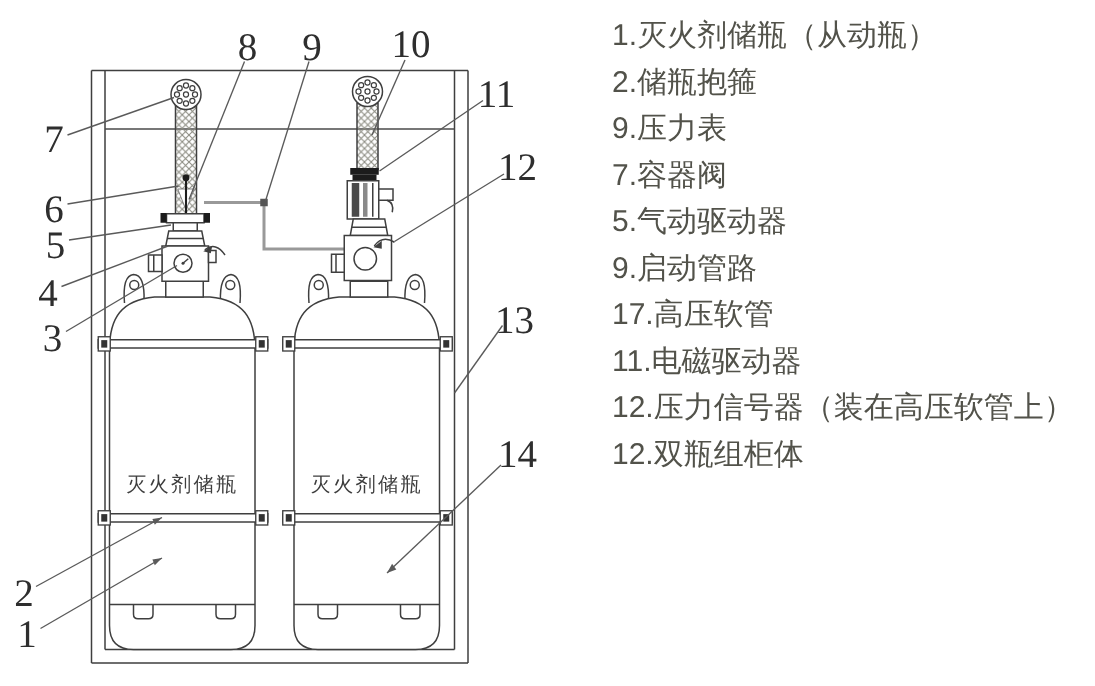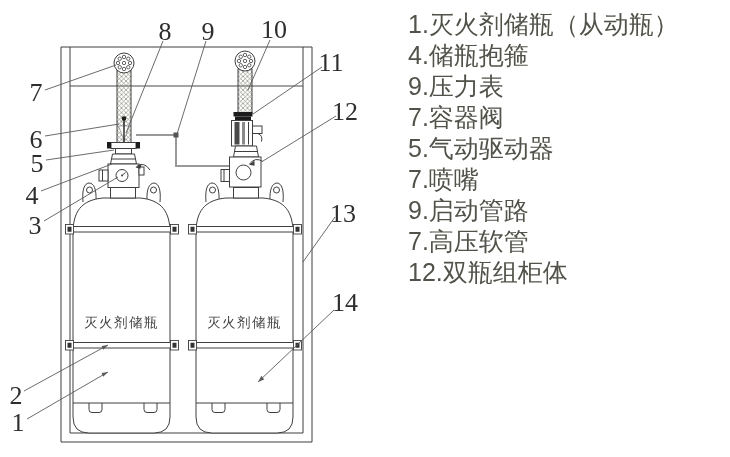--- a/index.html
+++ b/index.html
@@ -7,7 +7,7 @@
         font-family:"Liberation Sans","DejaVu Sans",sans-serif;}
   .diagram{position:absolute;left:0;top:0;}
   .legend{position:absolute;left:408px;top:9px;}
-  .legend-item{font-size:25px;line-height:31px;color:#52524a;white-space:nowrap;}
+  .legend-item{font-size:20px;line-height:31px;color:#52524a;white-space:nowrap;}
   
   .ln{stroke:#3f3f3f;stroke-width:1;fill:none;}
   .shape{stroke:#3f3f3f;stroke-width:1;fill:#ffffff;}

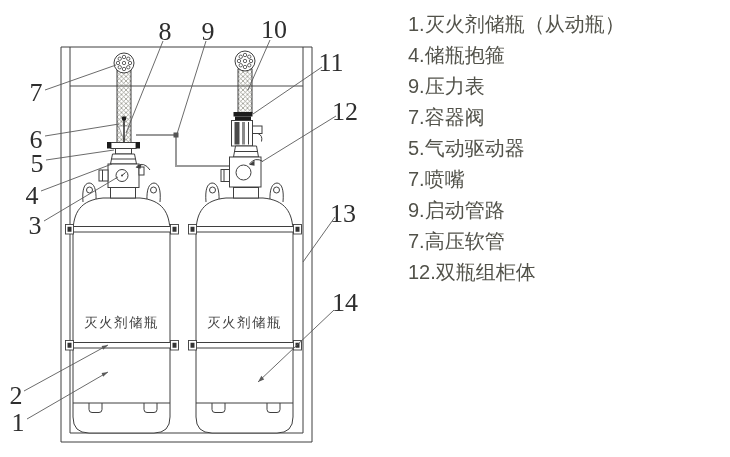--- a/index.html
+++ b/index.html
@@ -192,7 +192,7 @@
 
   <div class="legend">
     <div class="legend-item">1.灭火剂储瓶（从动瓶）</div>
-    <div class="legend-item">4.储瓶抱箍</div>
+    <div class="legend-item">2.储瓶抱箍</div>
     <div class="legend-item">9.压力表</div>
     <div class="legend-item">7.容器阀</div>
     <div class="legend-item">5.气动驱动器</div>

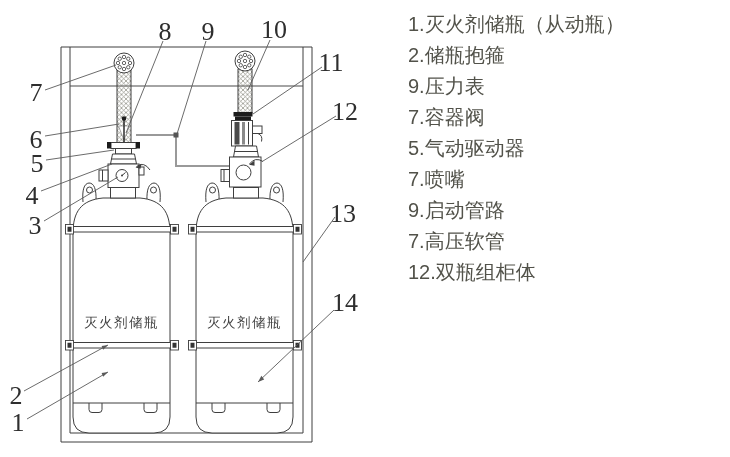--- a/index.html
+++ b/index.html
@@ -196,7 +196,6 @@
     <div class="legend-item">9.压力表</div>
     <div class="legend-item">7.容器阀</div>
     <div class="legend-item">5.气动驱动器</div>
-    <div class="legend-item">7.喷嘴</div>
     <div class="legend-item">9.启动管路</div>
     <div class="legend-item">7.高压软管</div>
     <div class="legend-item">12.双瓶组柜体</div>

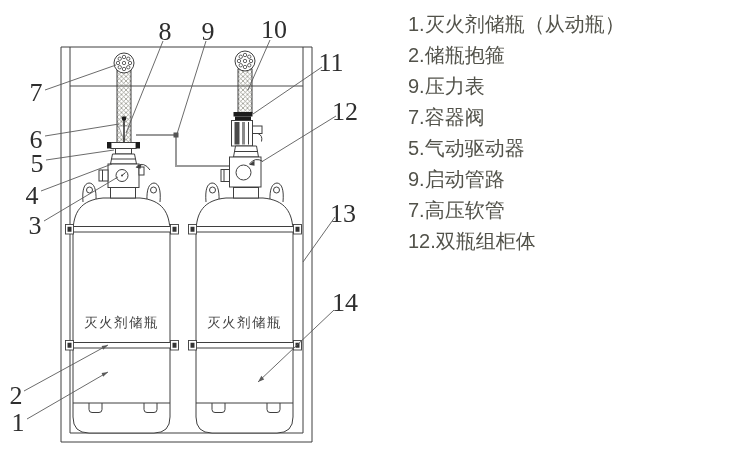--- a/index.html
+++ b/index.html
@@ -197,7 +197,7 @@
     <div class="legend-item">7.容器阀</div>
     <div class="legend-item">5.气动驱动器</div>
     <div class="legend-item">9.启动管路</div>
-    <div class="legend-item">7.高压软管</div>
+    <div class="legend-item">17.高压软管</div>
     <div class="legend-item">12.双瓶组柜体</div>
   </div>
 

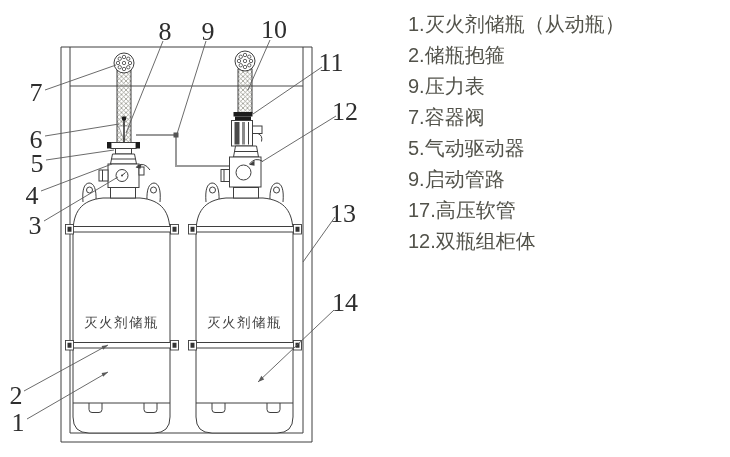--- a/index.html
+++ b/index.html
@@ -198,6 +198,7 @@
     <div class="legend-item">5.气动驱动器</div>
     <div class="legend-item">9.启动管路</div>
     <div class="legend-item">17.高压软管</div>
+    <div class="legend-item">11.电磁驱动器</div>
     <div class="legend-item">12.双瓶组柜体</div>
   </div>
 

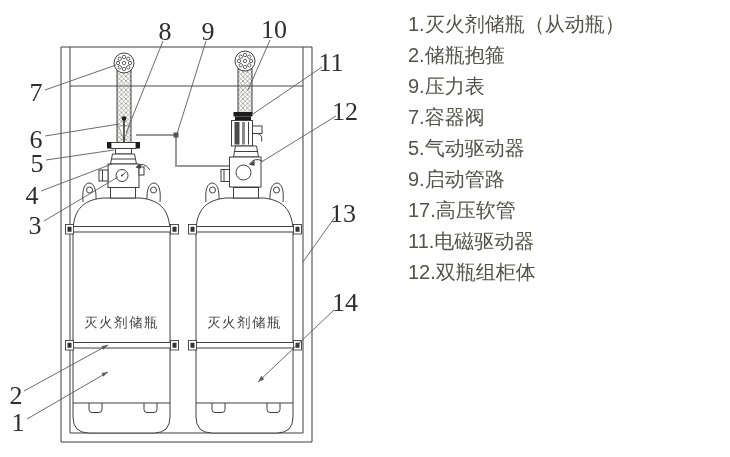--- a/index.html
+++ b/index.html
@@ -199,6 +199,7 @@
     <div class="legend-item">9.启动管路</div>
     <div class="legend-item">17.高压软管</div>
     <div class="legend-item">11.电磁驱动器</div>
+    <div class="legend-item">12.压力信号器（装在高压软管上）</div>
     <div class="legend-item">12.双瓶组柜体</div>
   </div>
 

